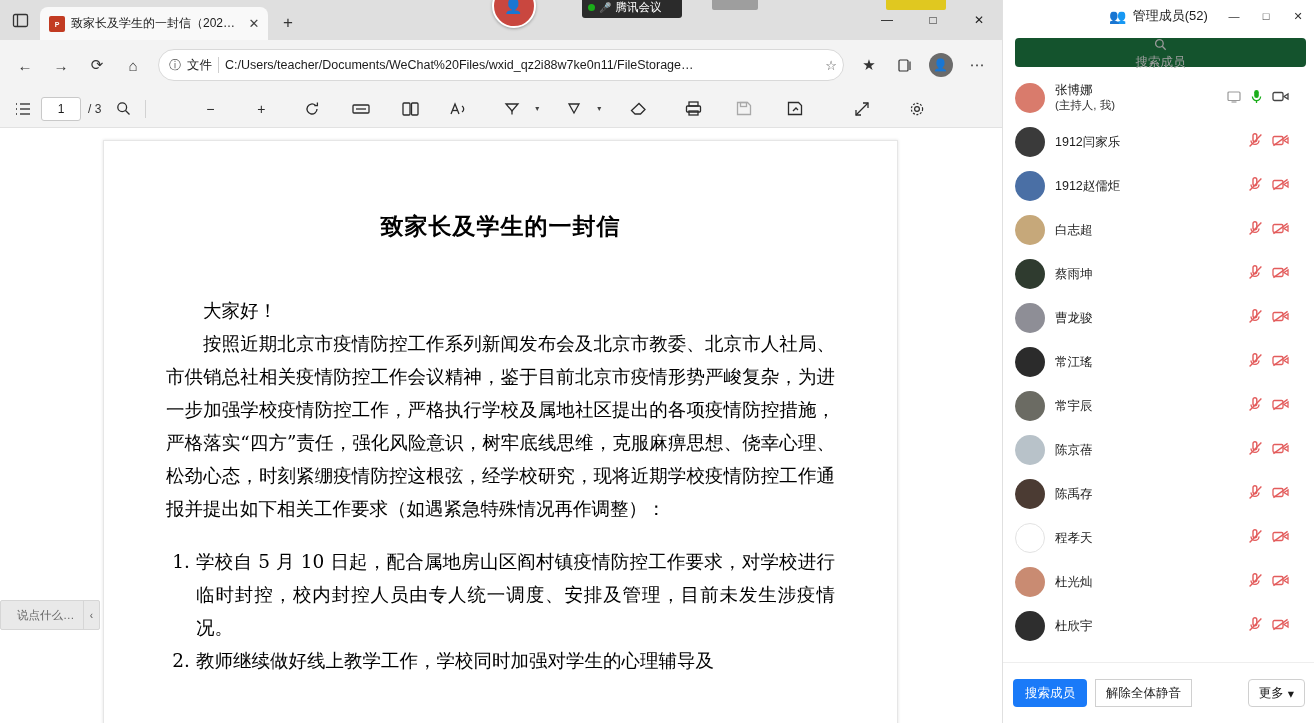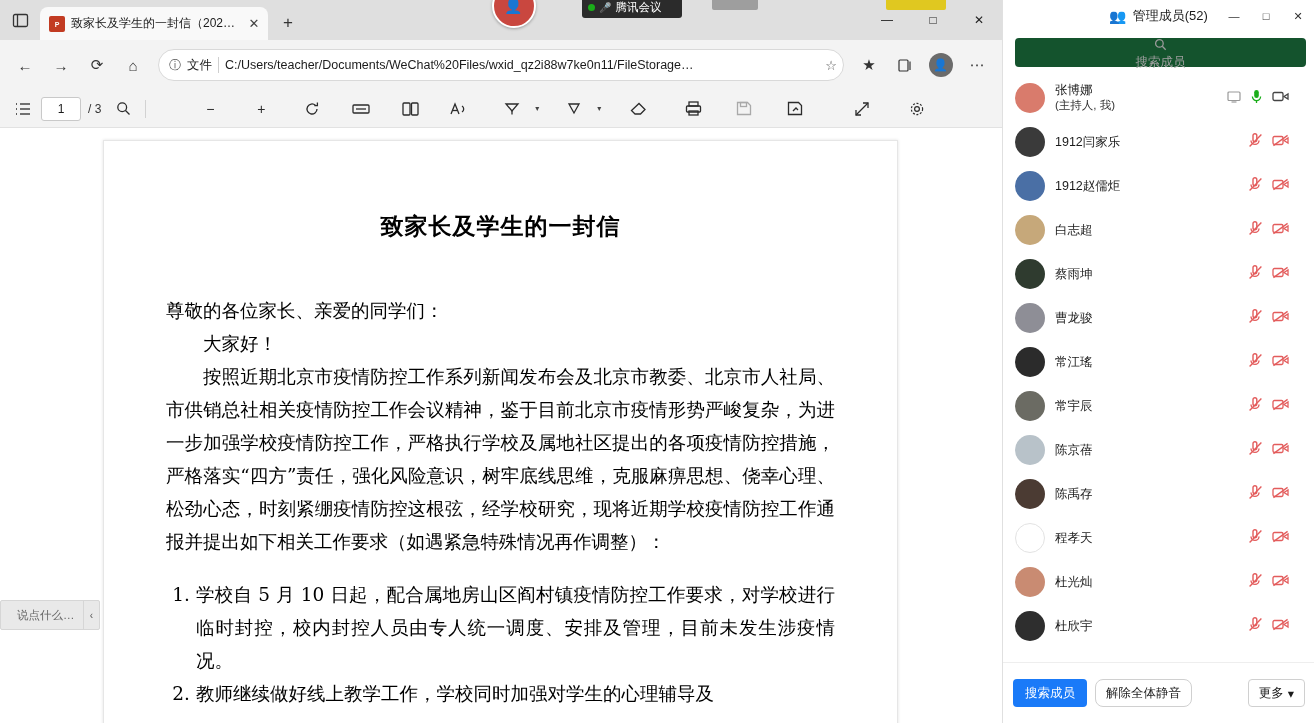--- a/index.html
+++ b/index.html
@@ -300,7 +300,6 @@
       <div class="doc-inner">
         <div class="doc-title">致家长及学生的一封信</div>
         <div class="doc-body">
-          <p class="indent1">尊敬的各位家长、亲爱的同学们：</p>
           <p class="indent2">大家好！</p>
           <p class="indent2">按照近期北京市疫情防控工作系列新闻发布会及北京市教委、北京市人社局、市供销总社相关疫情防控工作会议精神，鉴于目前北京市疫情形势严峻复杂，为进一步加强学校疫情防控工作，严格执行学校及属地社区提出的各项疫情防控措施，严格落实“四方”责任，强化风险意识，树牢底线思维，克服麻痹思想、侥幸心理、松劲心态，时刻紧绷疫情防控这根弦，经学校研究，现将近期学校疫情防控工作通报并提出如下相关工作要求（如遇紧急特殊情况再作调整）：</p>
           <div class="ol">

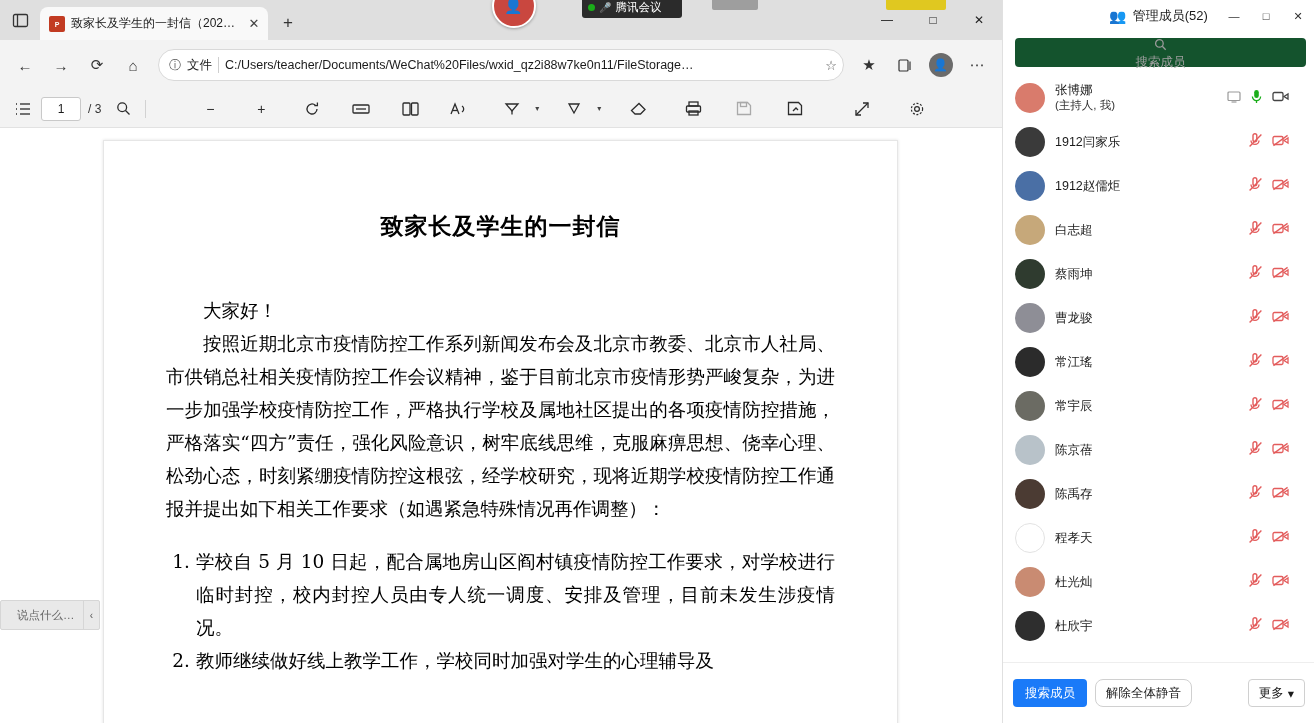--- a/index.html
+++ b/index.html
@@ -129,7 +129,7 @@
 
   .panel-footer { position:absolute; left:0; bottom:0; width:312px; height:61px; border-top:1px solid #eee; display:flex; align-items:center; padding:0 10px; gap:8px; }
   .btn-primary { height:28px; background:#1a7af8; color:#fff; border-radius:4px; font-size:12.5px; display:flex; align-items:center; justify-content:center; padding:0 12px; }
-  .btn-outline { height:28px; background:#fff; color:#1b1b1b; border:1px solid #d0d0d0; border-radius:8px; font-size:12.5px; display:flex; align-items:center; justify-content:center; padding:0 10px; }
+  .btn-outline { height:28px; background:#fff; color:#1b1b1b; border:1px solid #d0d0d0; border-radius:0; font-size:12.5px; display:flex; align-items:center; justify-content:center; padding:0 10px; }
   .btn-more { height:28px; background:#fff; color:#1b1b1b; border:1px solid #d0d0d0; border-radius:4px; font-size:12.5px; display:flex; align-items:center; padding:0 10px; gap:4px; margin-left:auto; }
 </style>
 </head>

